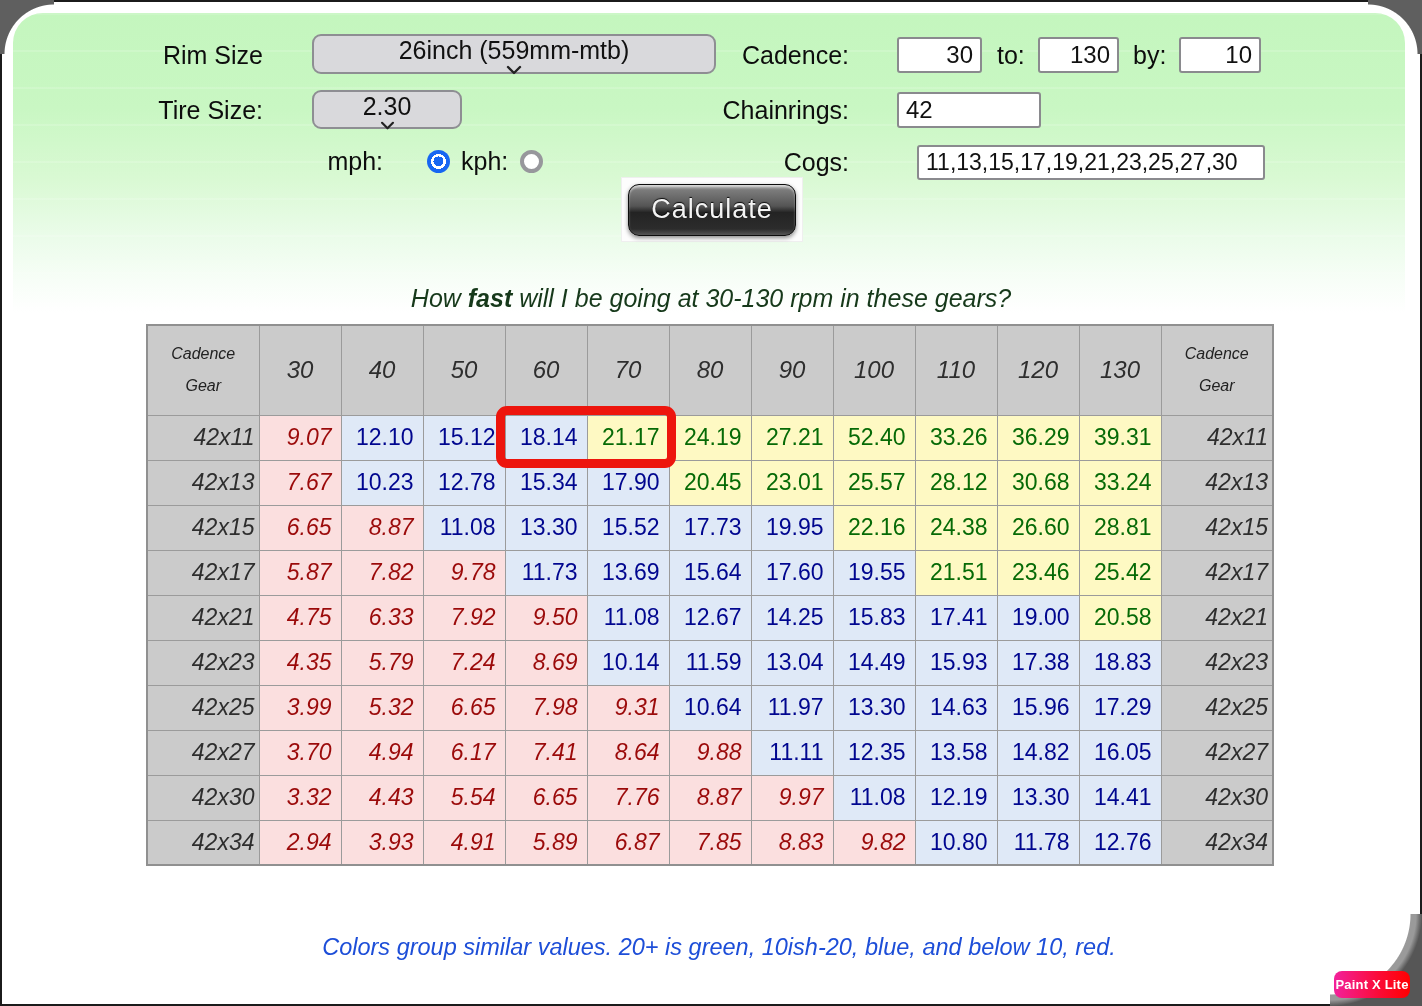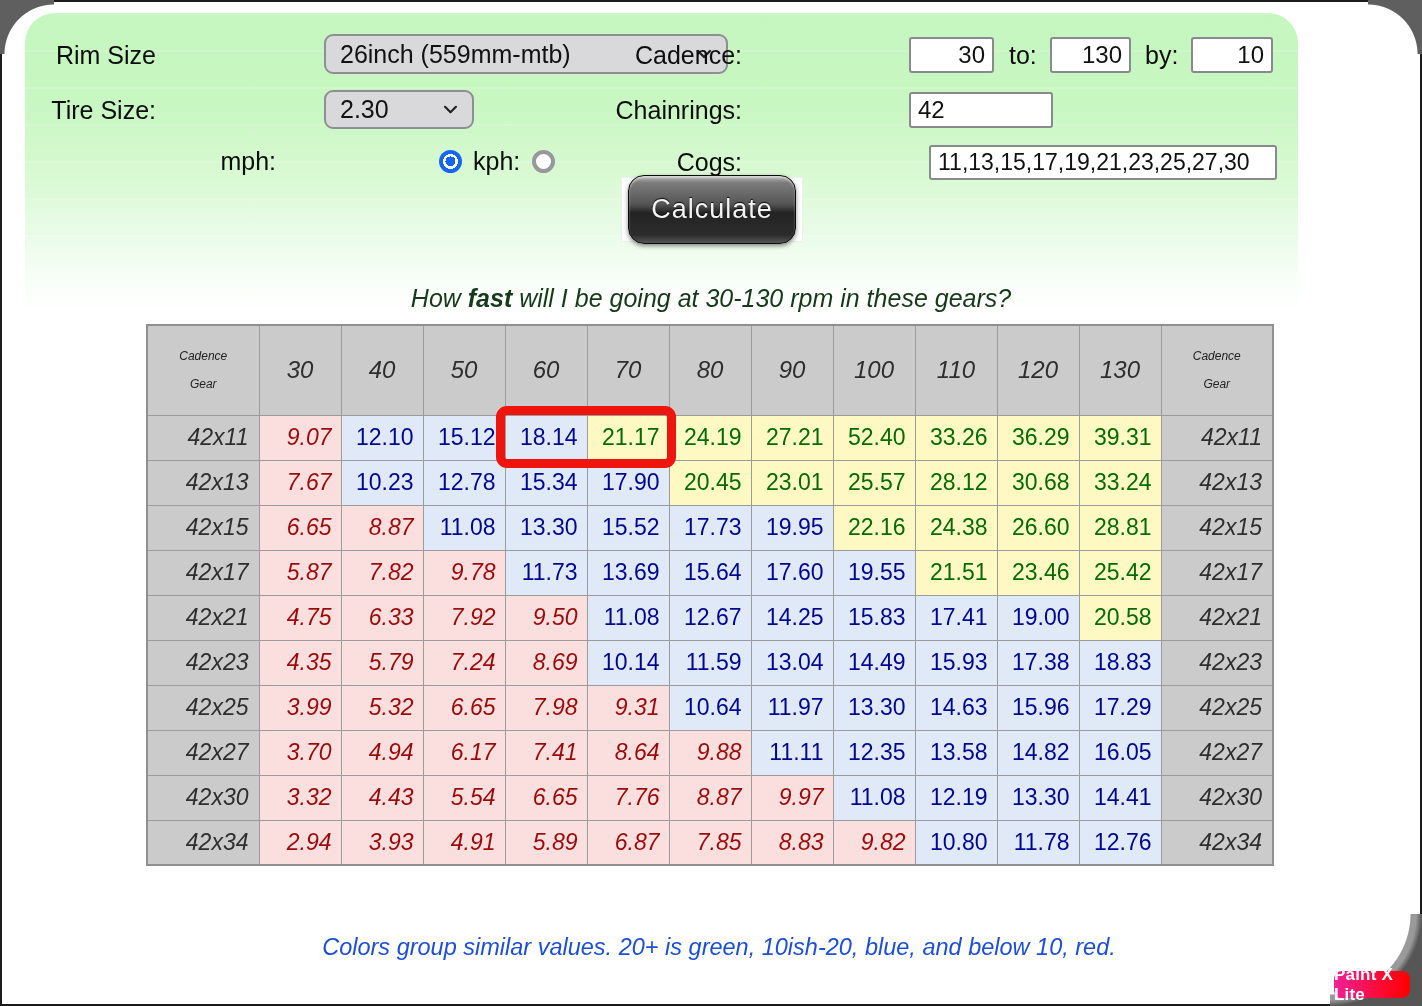--- a/index.html
+++ b/index.html
@@ -23,7 +23,7 @@
 
   
   .panel {
-    position:absolute; left:25px; top:13px; width:1273px; height:300px;
+    position:absolute; left:13px; top:13px; width:1392px; height:300px;
     border-radius:30px 30px 0 0;
     background:
       repeating-linear-gradient(180deg, rgba(255,255,255,0.14) 0 2px, rgba(255,255,255,0) 2px 37px),

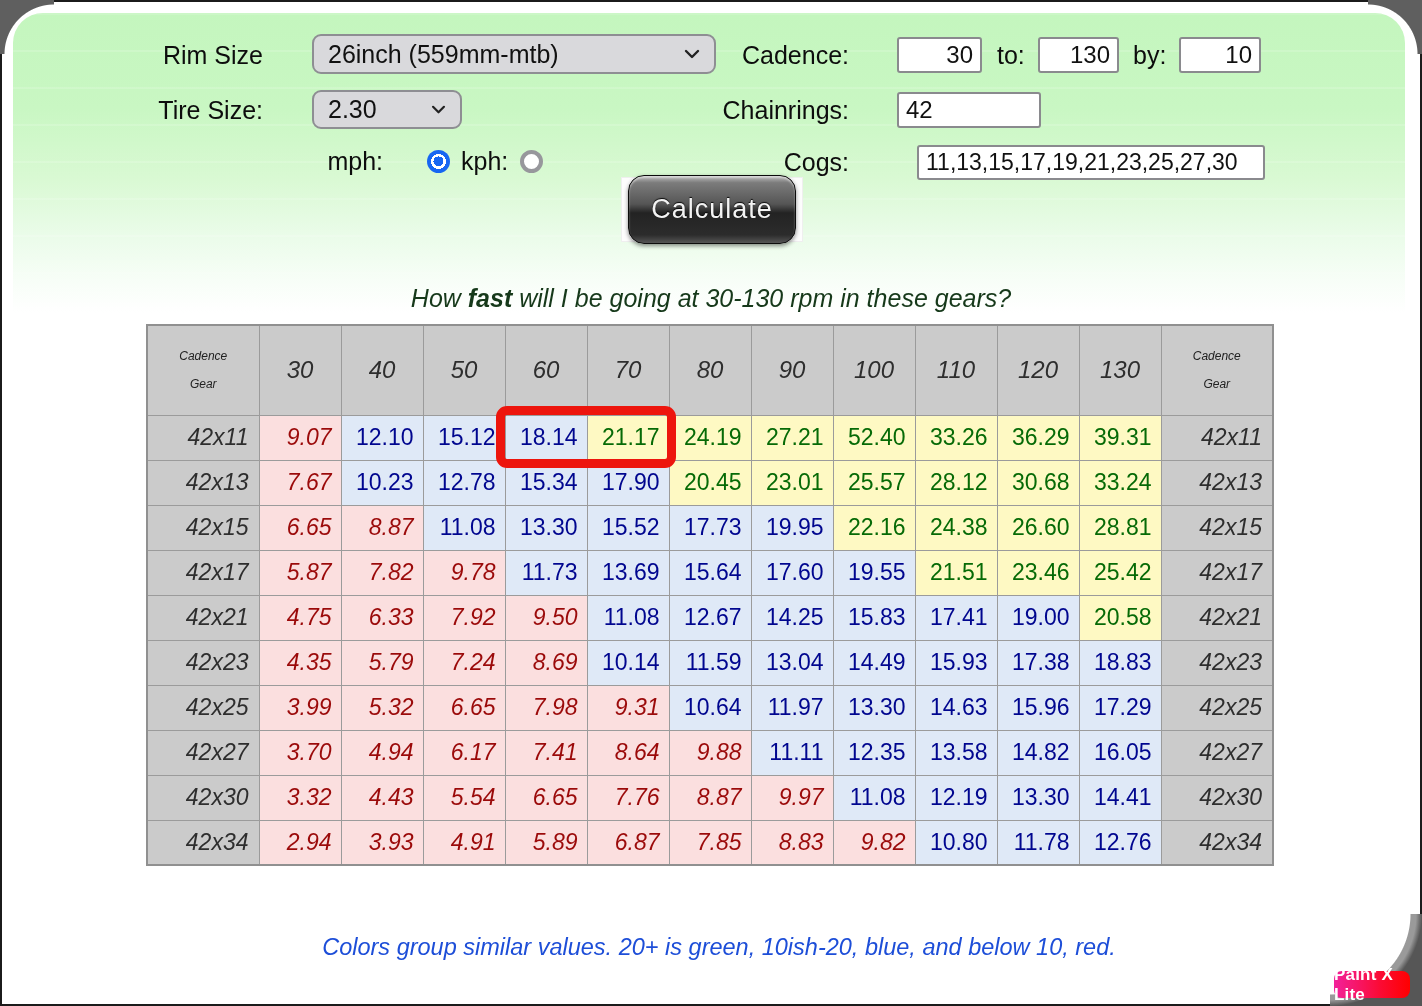--- a/index.html
+++ b/index.html
@@ -35,7 +35,7 @@
   .sel {
     position:absolute; display:flex; align-items:center; justify-content:space-between;
     background:#d9d9dc; border:2px solid #8e8e93; border-radius:9px;
-    padding:0 14px; font-size:25px; color:#111; cursor:default;
+    padding:0 14px; font-size:25px; color:#111; cursor:default;flex-direction:column;
   }
   .sel .chev { display:flex; align-items:center; }
 

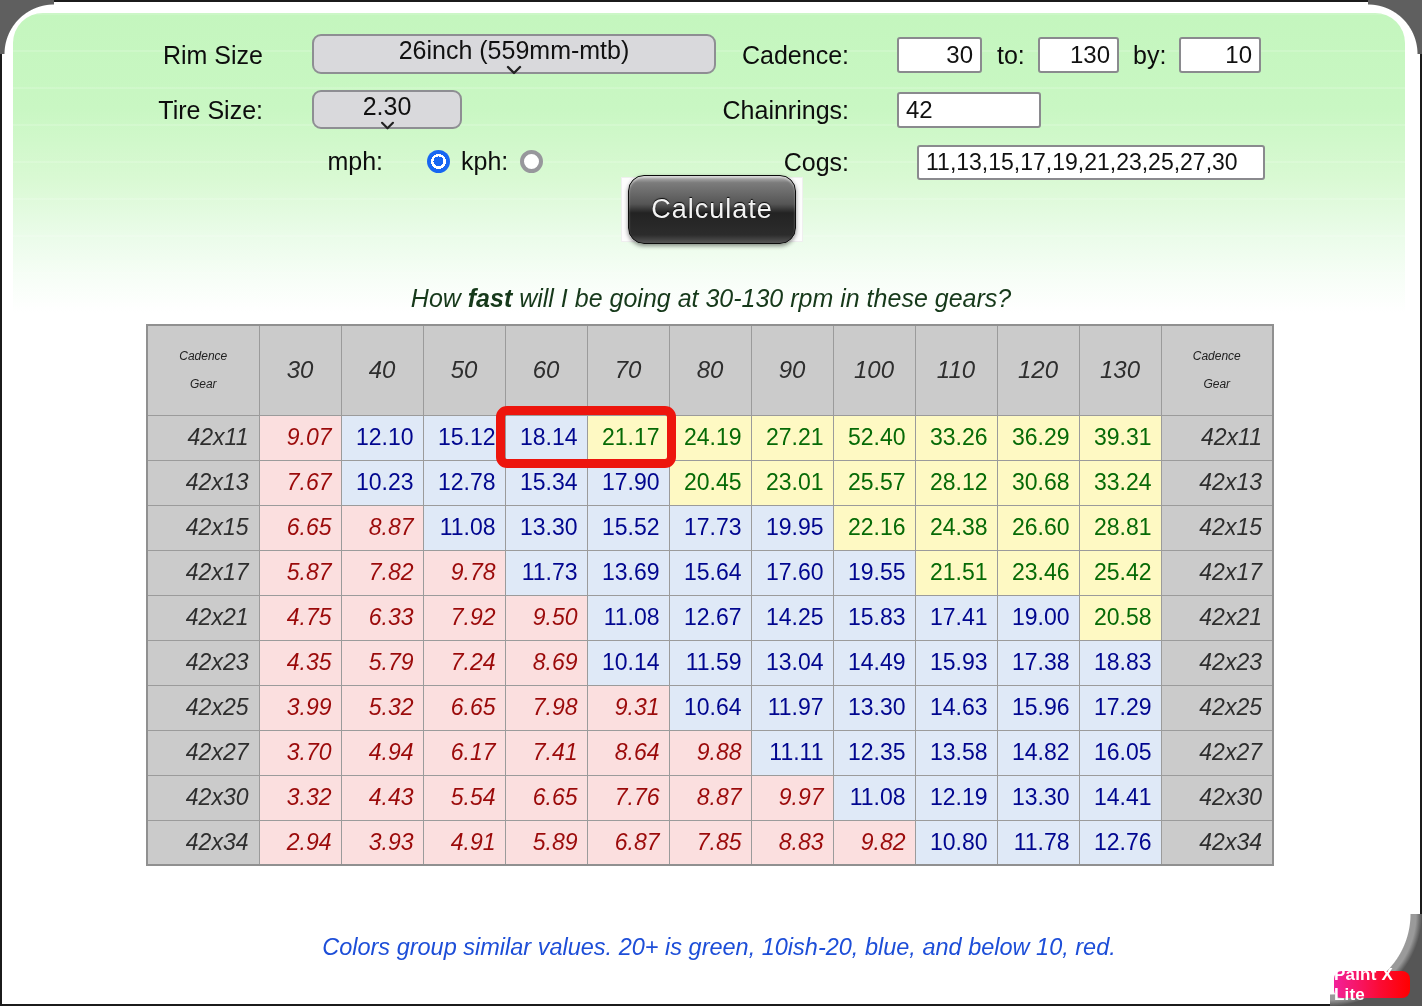--- a/index.html
+++ b/index.html
@@ -55,7 +55,7 @@
     box-shadow:0 0 0 1px #efefef;
   }
   .calc-btn {
-    width:168px; height:69px; border:1px solid #0c0c0c; border-radius:16px;
+    width:168px; height:52px; border:1px solid #0c0c0c; border-radius:11px;
     background:linear-gradient(180deg,#bdbdbd 0%, #7c7c7c 10%, #555 42%, #232323 55%, #2c2c2c 88%, #555 100%);
     color:#f3f3f3; font-family:"Liberation Sans", sans-serif; font-size:27px; letter-spacing:1px;
     display:flex; align-items:center; justify-content:center;

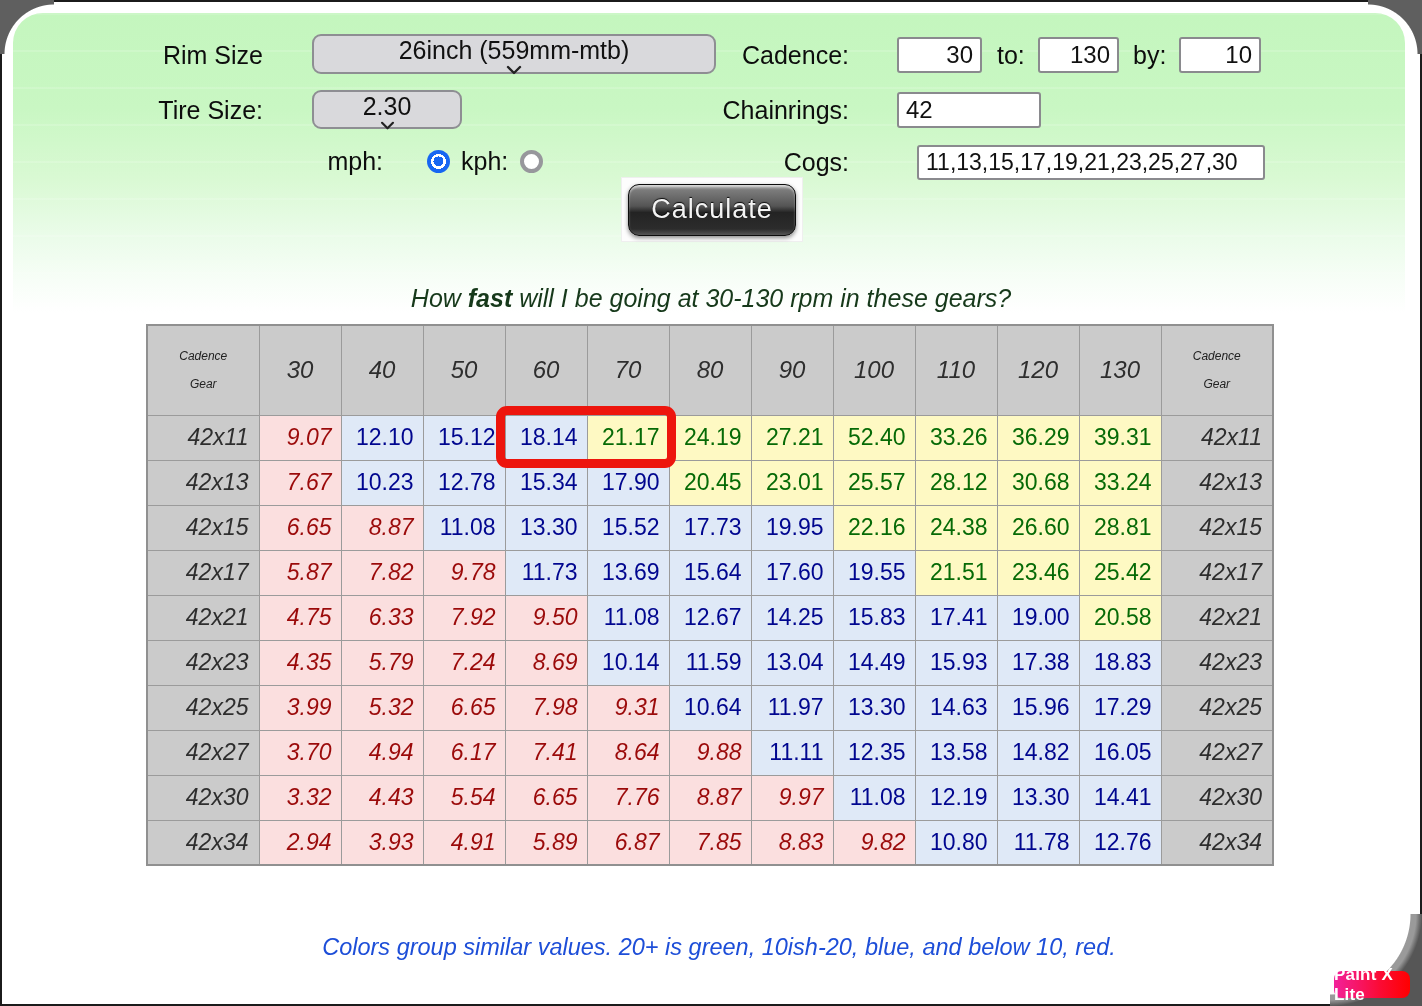--- a/index.html
+++ b/index.html
@@ -80,7 +80,7 @@
   table.speed, table.speed th, table.speed td { border:1px solid #9b9b9b; }
   table.speed { border:2px solid #909090; }
   table.speed th { background:#cbcbcb; font-weight:normal; }
-  th.corner-cell { width:112px; height:90px; font-style:italic; font-size:12px; color:#222; vertical-align:middle; }
+  th.corner-cell { width:112px; height:90px; font-style:italic; font-size:16px; color:#222; vertical-align:middle; }
   th.corner-cell .c1 { margin-bottom:14px; }
   th.cad-head { width:82px; font-style:italic; font-size:24px; color:#2e2e2e; }
   td.gear-cell { width:112px; background:#cbcbcb; font-style:italic; color:#2e2e2e; text-align:right; padding-right:10px; height:45px; }

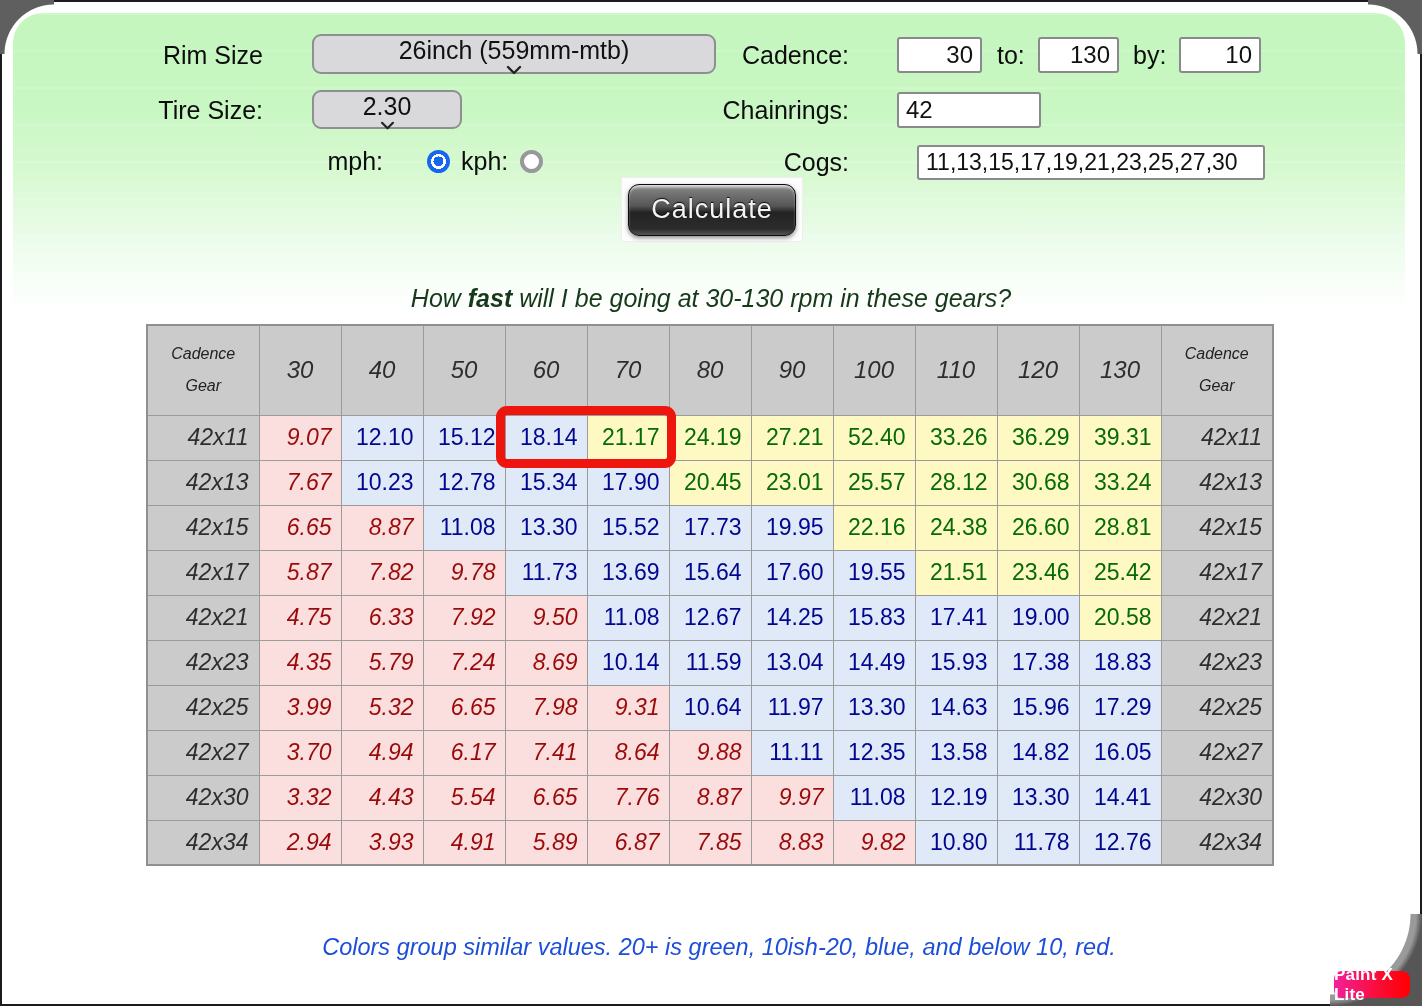--- a/index.html
+++ b/index.html
@@ -83,7 +83,7 @@
   th.corner-cell { width:112px; height:90px; font-style:italic; font-size:16px; color:#222; vertical-align:middle; }
   th.corner-cell .c1 { margin-bottom:14px; }
   th.cad-head { width:82px; font-style:italic; font-size:24px; color:#2e2e2e; }
-  td.gear-cell { width:112px; background:#cbcbcb; font-style:italic; color:#2e2e2e; text-align:right; padding-right:10px; height:45px; }
+  td.gear-cell { width:112px; background:#cbcbcb; font-style:italic; color:#2e2e2e; text-align:right; padding-right:4px; height:45px; }
   td.val { text-align:right; padding-right:9px; height:45px; }
   td.val.c-red   { background:#fbdfdf; color:#9b0a0a;font-style:italic; }
   td.val.c-blue  { background:#dfe9f7; color:#00068f; }

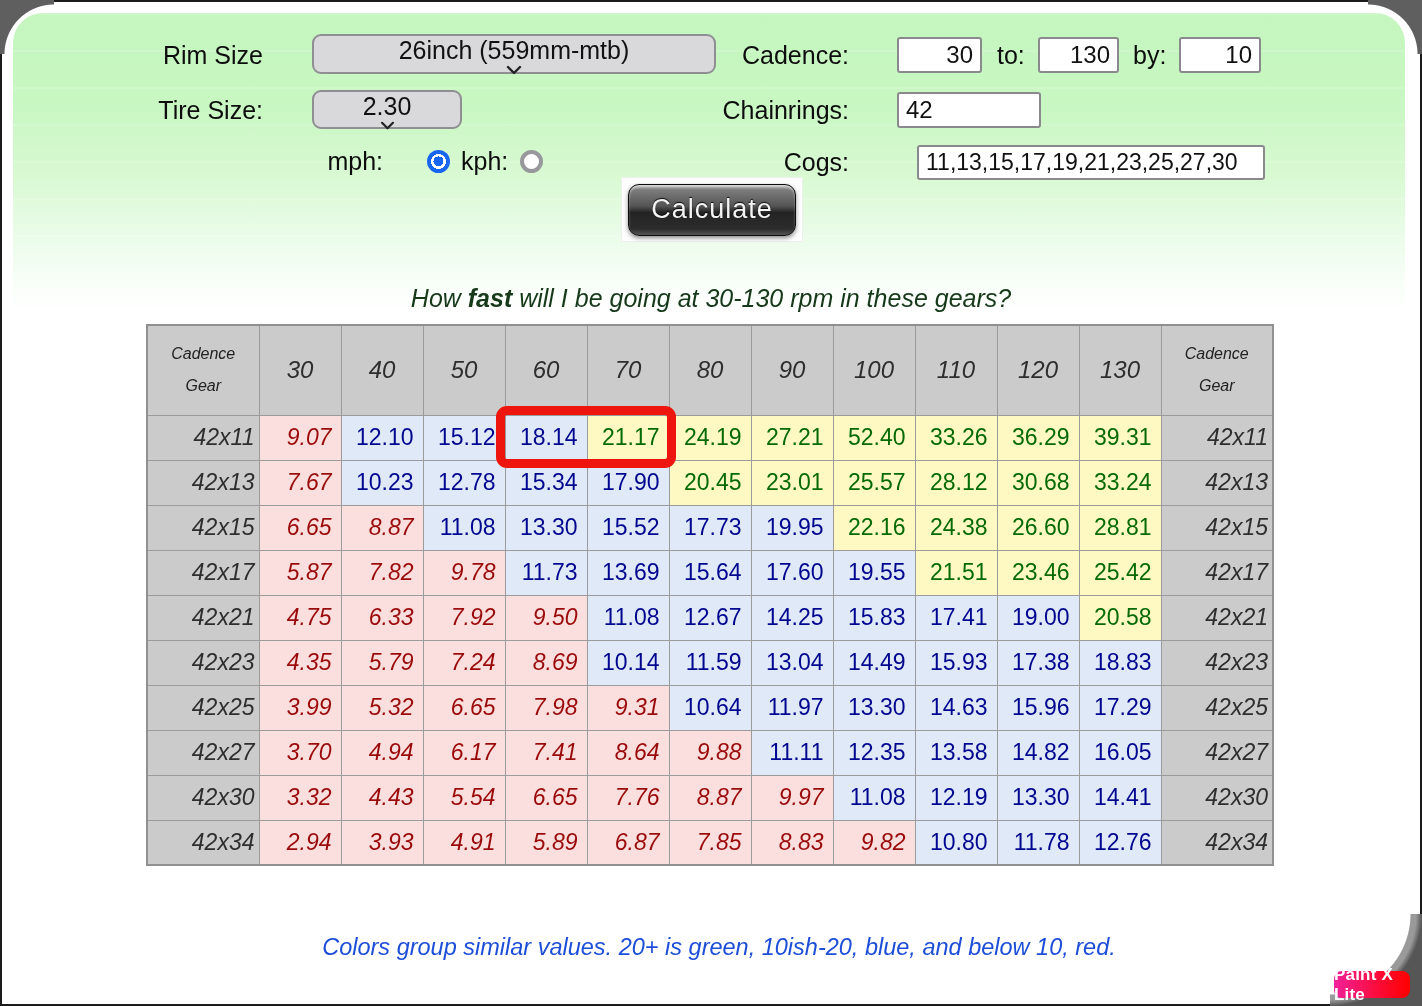--- a/index.html
+++ b/index.html
@@ -102,7 +102,7 @@
   .watermark {
     position:absolute; left:1334px; top:971px; width:76px; height:27px;
     border-radius:8px; background:linear-gradient(90deg,#f2219b 0%, #fb0b35 60%, #ff0000 100%);
-    color:#fff; font-size:17px; font-weight:bold; letter-spacing:0.2px;
+    color:#fff; font-size:13px; font-weight:bold; letter-spacing:0.2px;
     display:flex; align-items:center; justify-content:center; z-index:52;
   }
 </style>

